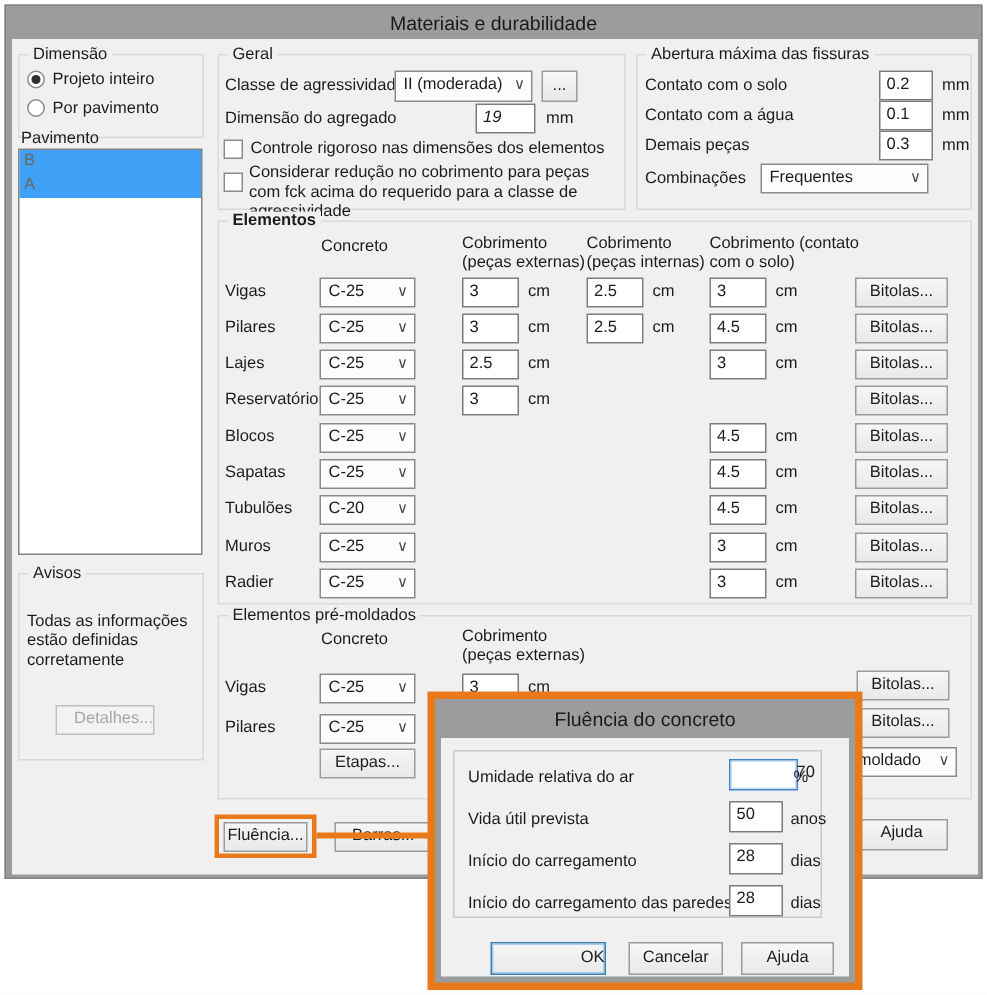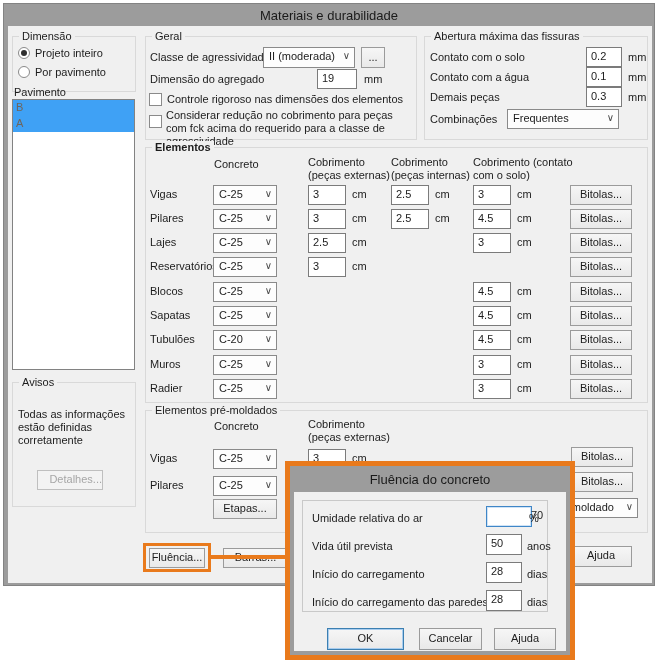--- a/index.html
+++ b/index.html
@@ -78,7 +78,7 @@
   </div>
   <div class="btn" style="left:361px;top:47px;width:24px;height:21px;line-height:18px;">...</div>
   <div class="lbl" style="left:150px;top:73px;">Dimensão do agregado</div>
-  <div class="textbox" style="left:317px;top:69px;width:40px;">19</div>
+  <div class="textbox" style="left:317px;top:69px;width:40px;font-style:italic;">19</div>
   <div class="lbl" style="left:364px;top:73px;">mm</div>
   <div class="checkbox" style="left:149px;top:93px;"></div>
   <div class="lbl" style="left:167px;top:93px;">Controle rigoroso nas dimensões dos elementos</div>

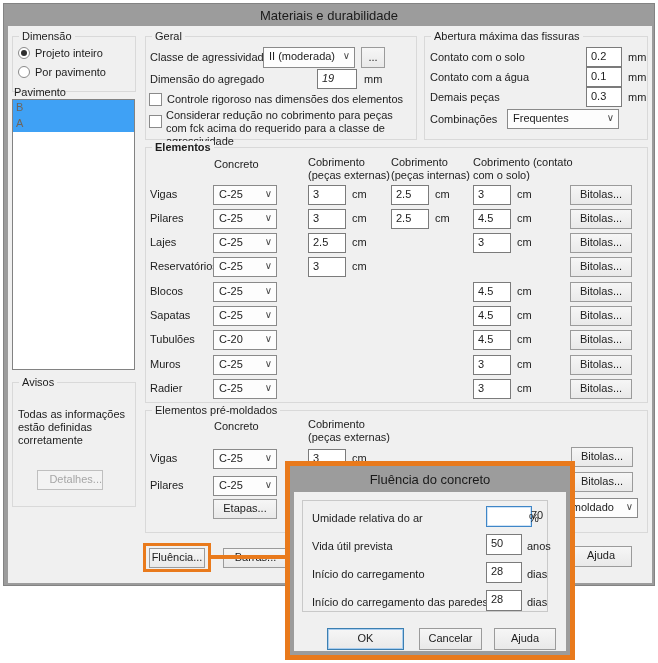--- a/index.html
+++ b/index.html
@@ -25,7 +25,7 @@
   .btn{position:absolute;background:linear-gradient(#f6f6f6,#e9e9e9);border:1px solid #9b9b9b;
        box-sizing:border-box;text-align:center;line-height:17px;font-size:11px;color:#1c1c1c;}
   .btn.disabled{color:#a6a6a6;border-color:#bfbfbf;background:#f3f3f3;}
-  .btn.bfocus{border:1px solid #3c7fb1;box-shadow:inset 0 0 0 1px #a8cdef;}
+  .btn.bfocus{border:1px solid #3c7fb1;box-shadow:inset 0 0 0 1px #a8cdef;text-align:right;}
   .radio{position:absolute;width:12px;height:12px;border:1px solid #8a8a8a;border-radius:50%;
          background:#fff;box-sizing:border-box;}
   .radio.sel::after{content:"";position:absolute;left:2px;top:2px;width:6px;height:6px;

